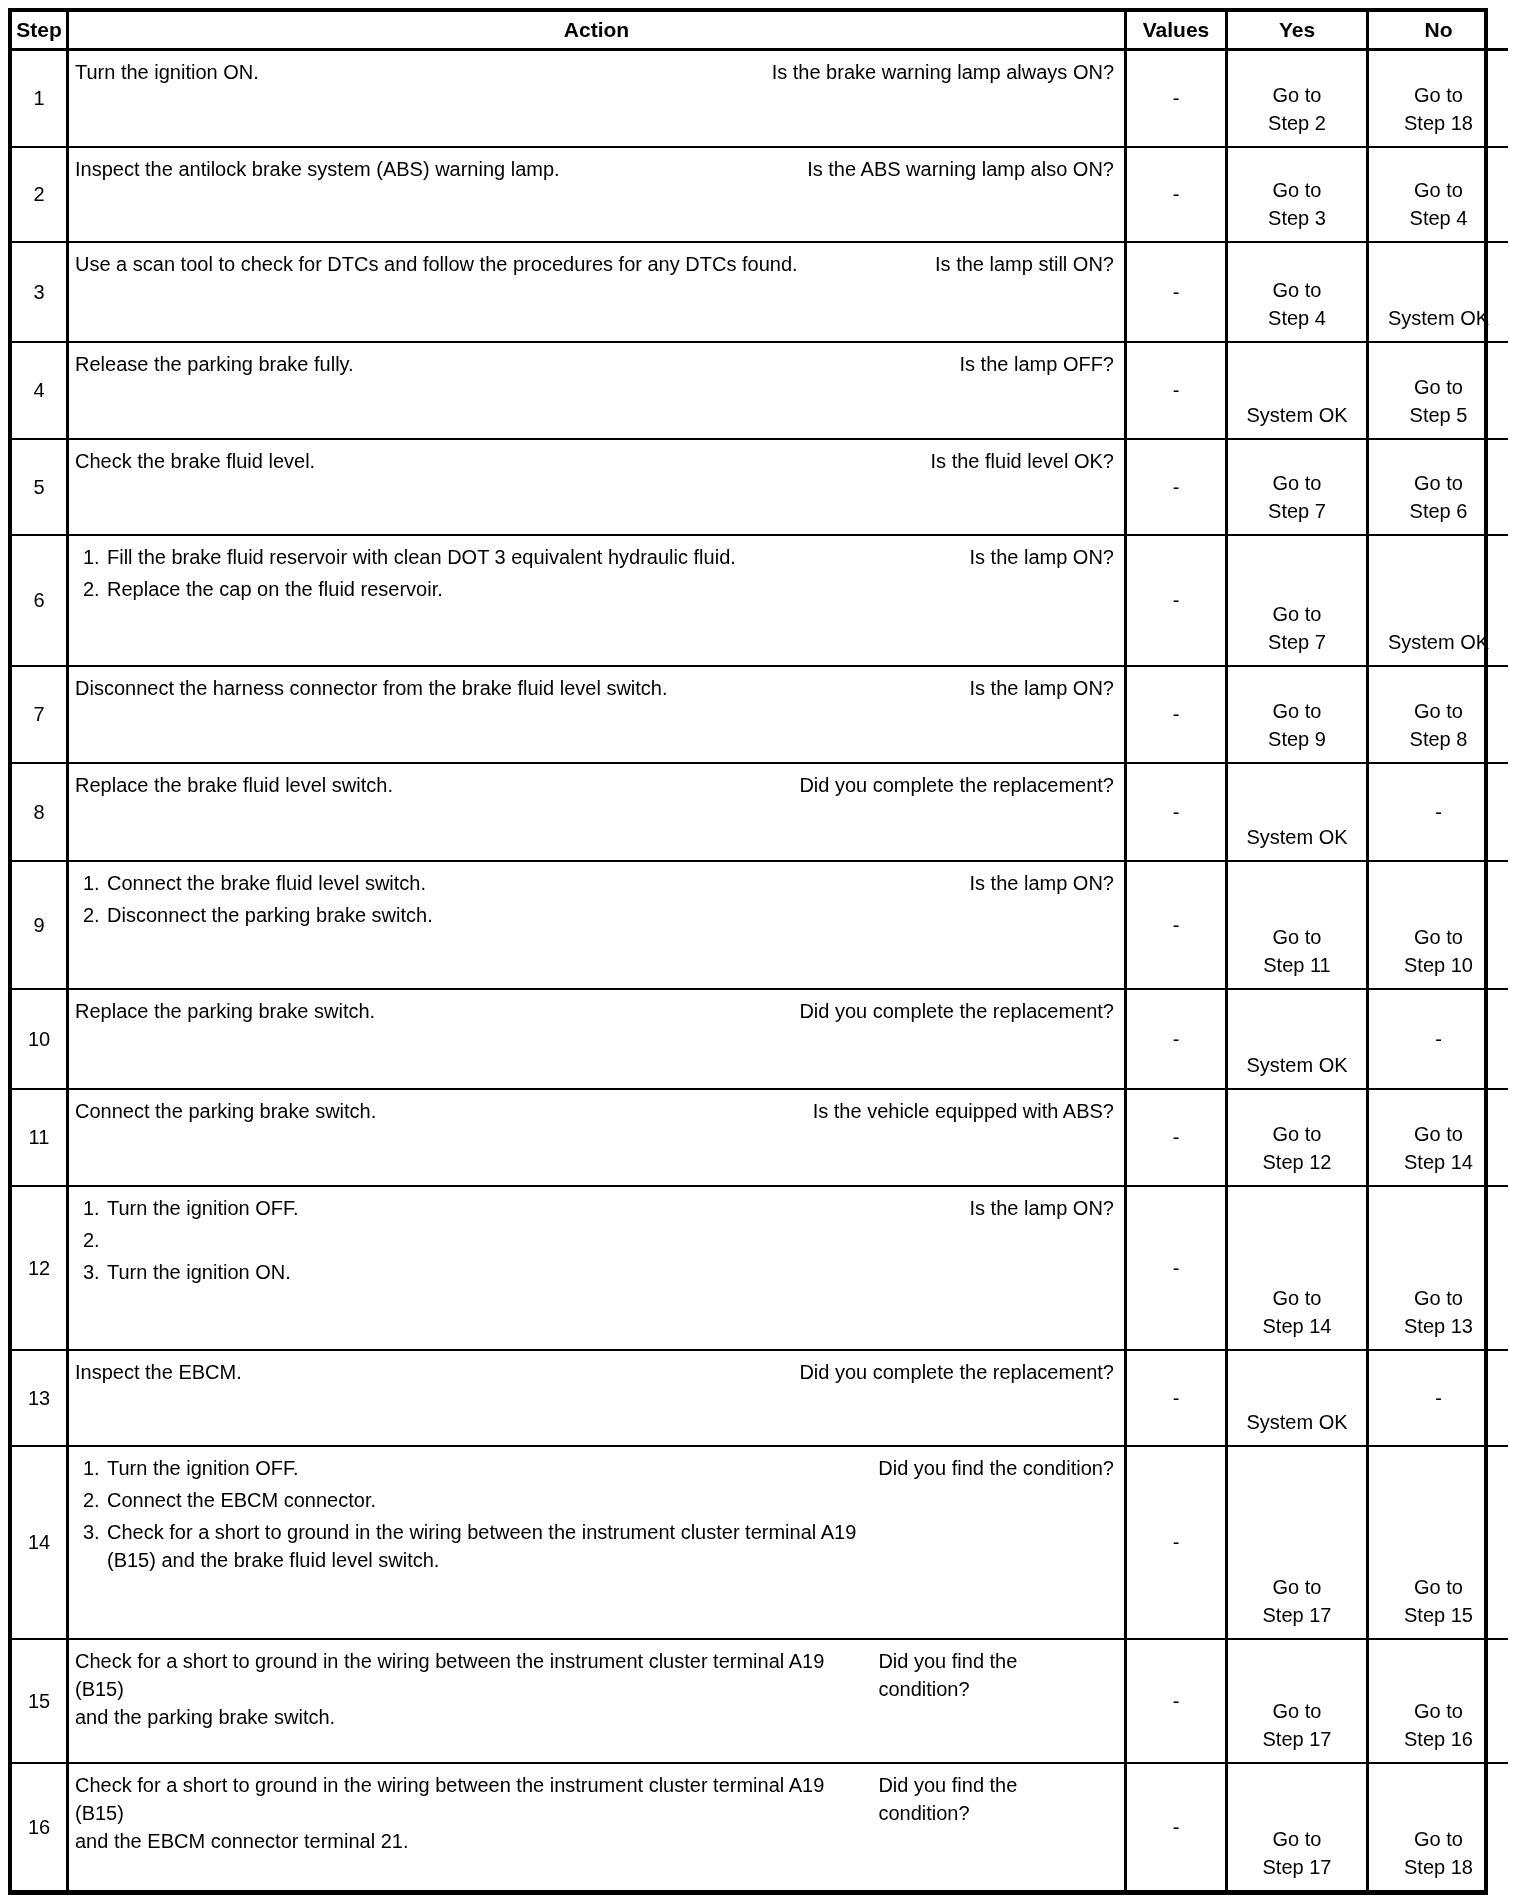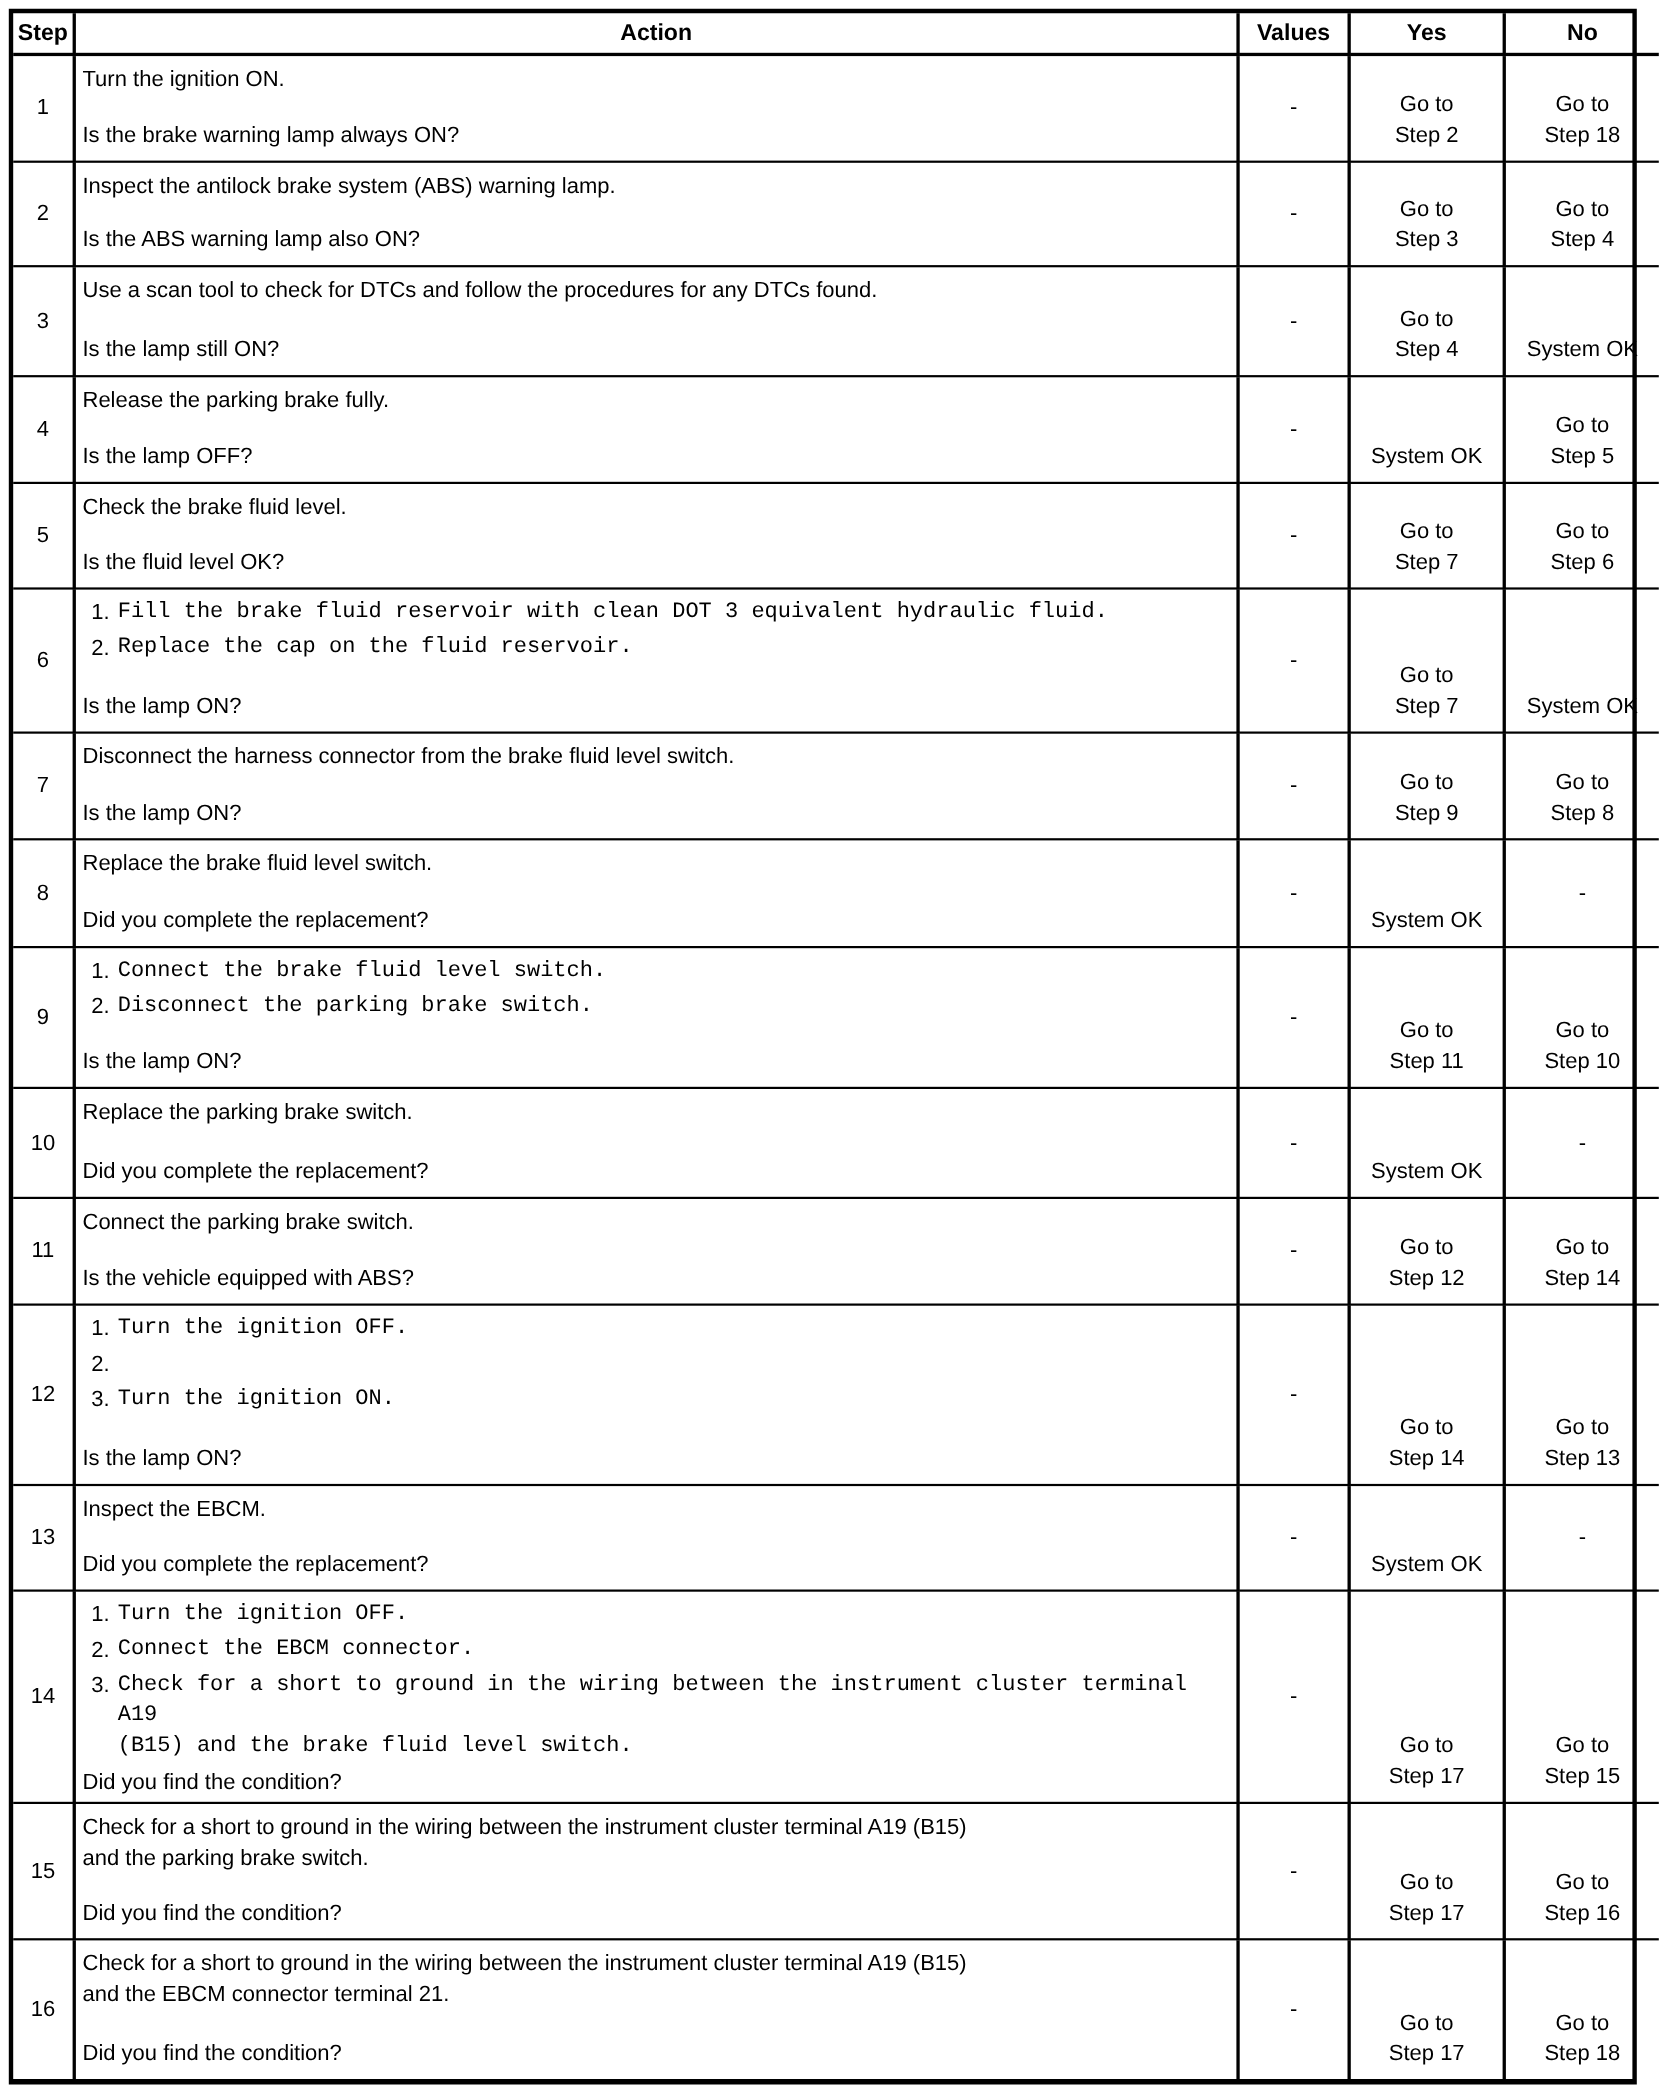--- a/index.html
+++ b/index.html
@@ -43,7 +43,7 @@
     font-size: 20px;
   }
   .c-action {
-    display: flex; flex-direction: column; justify-content: space-between;
+    display: flex; flex-direction: row; justify-content: space-between;
     padding: 7px 10px 9px 6px;
     font-size: 20px; line-height: 28px;
   }

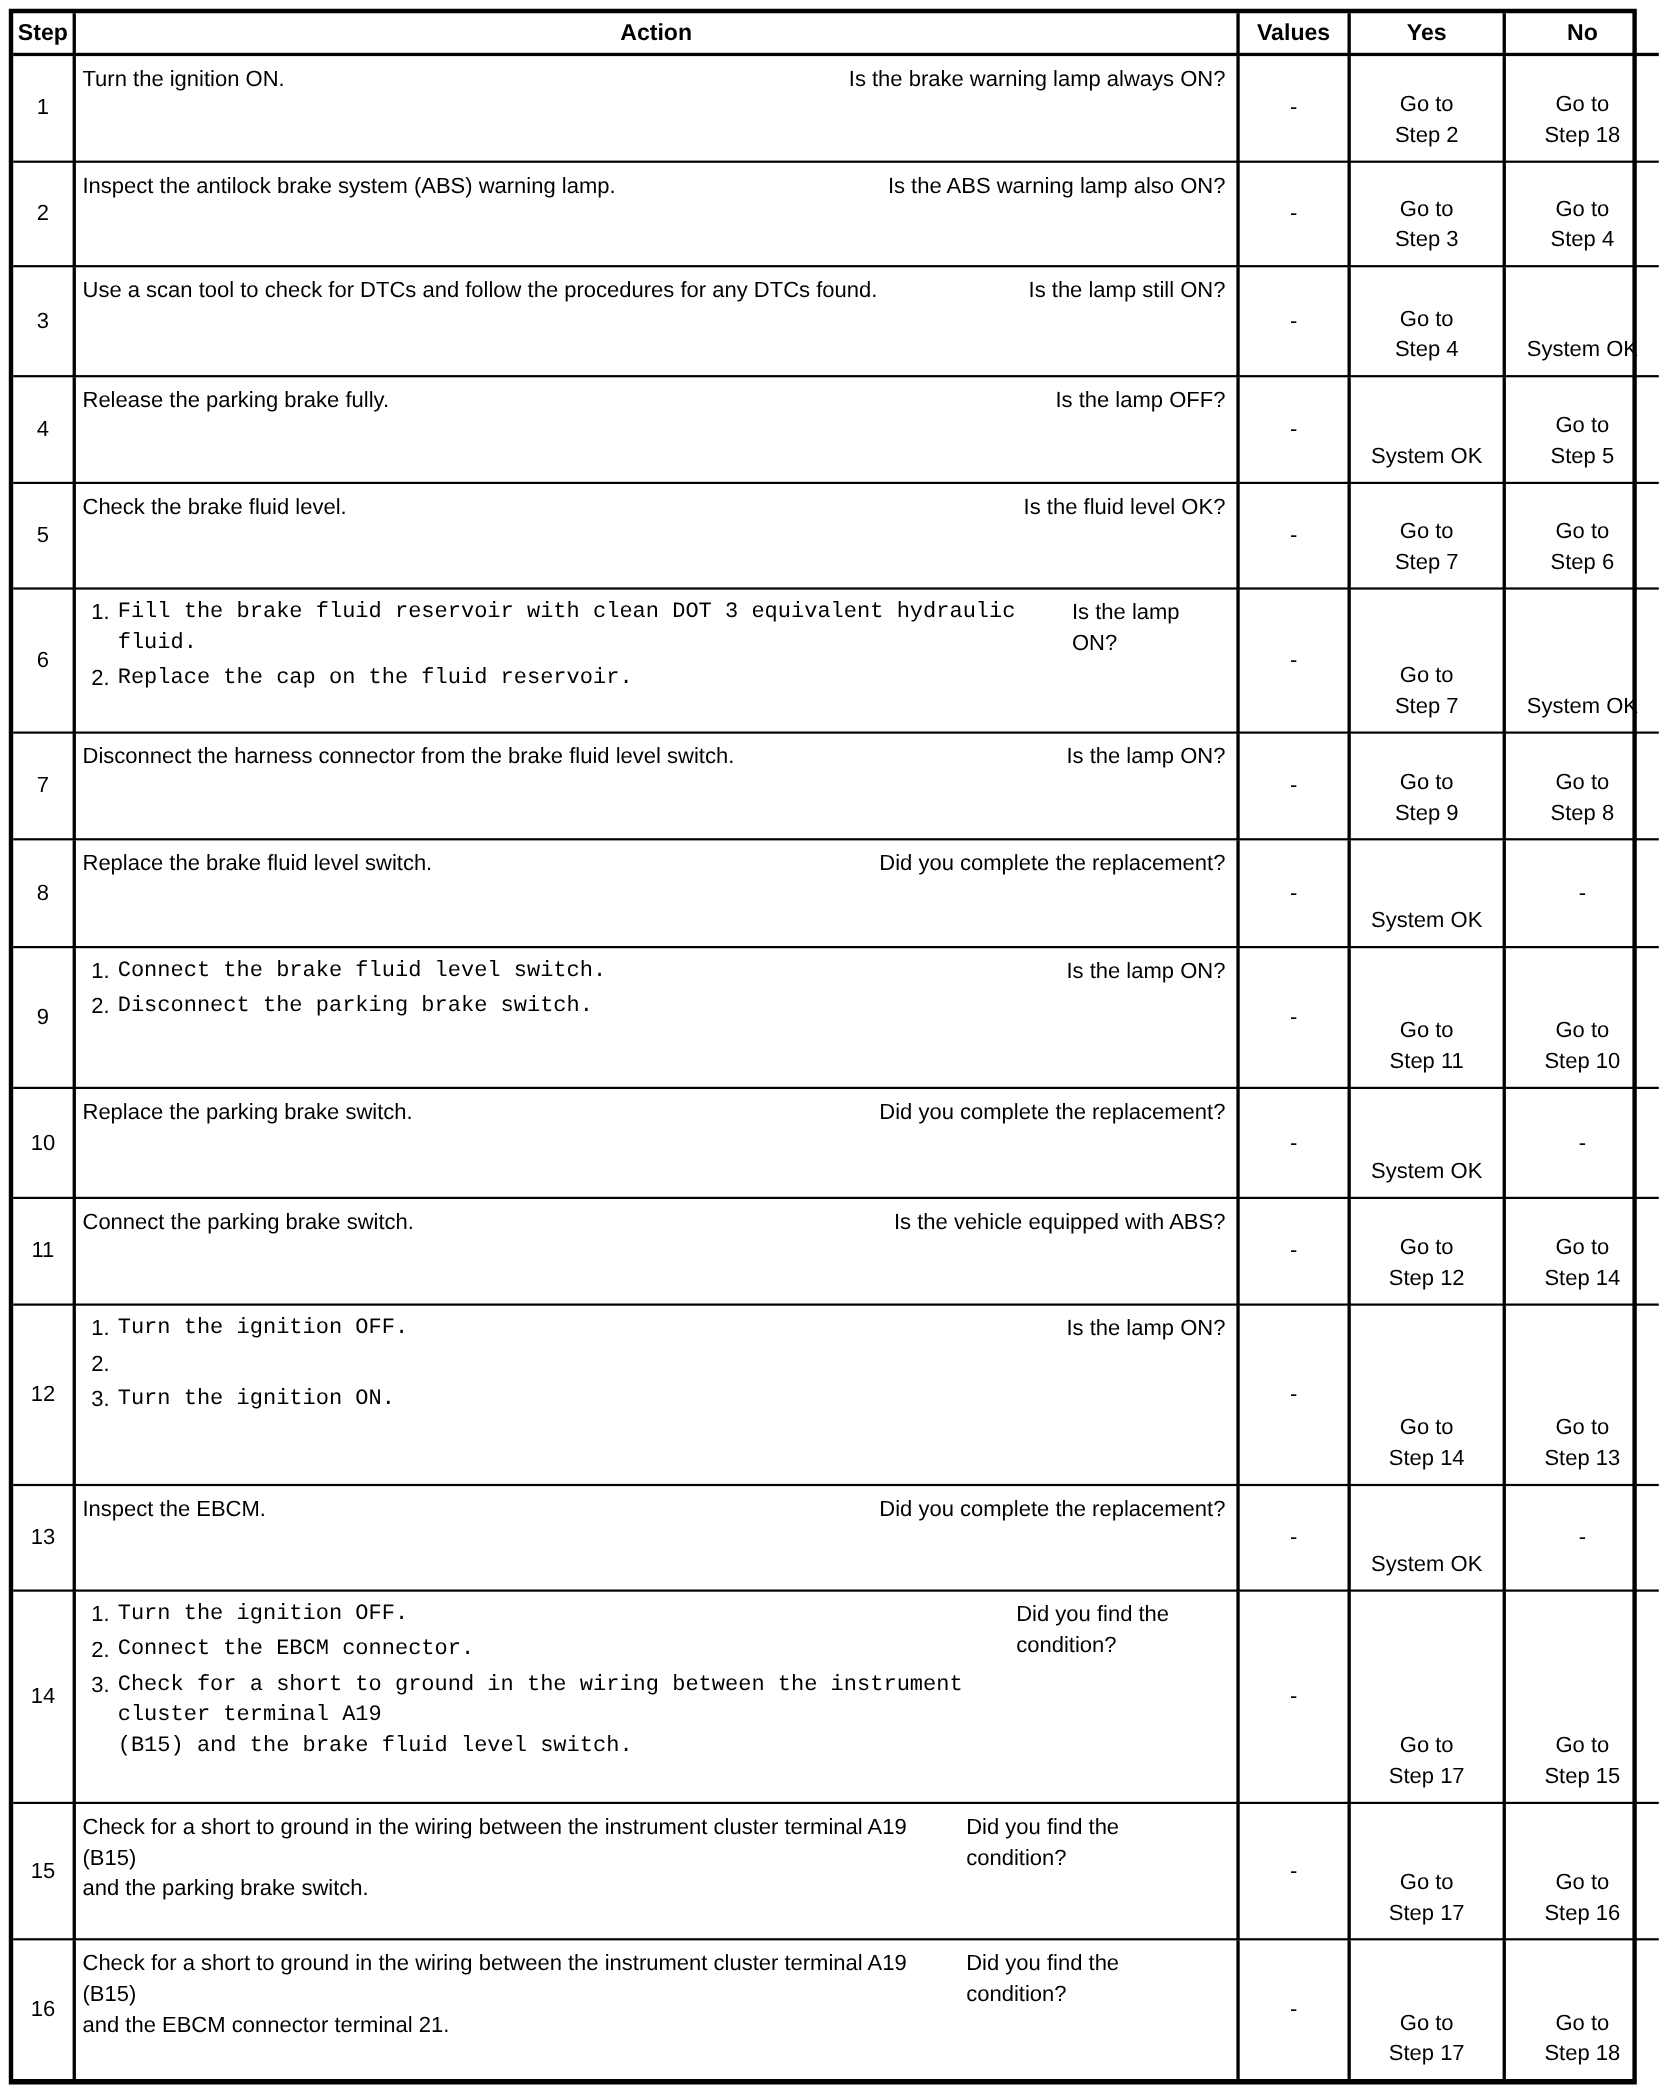--- a/index.html
+++ b/index.html
@@ -51,7 +51,7 @@
   .action-list { }
   .li { display: flex; padding-left: 8px; margin-bottom: 4px; }
   .li-num { flex: none; width: 20px; text-align: left; }
-  .li-text { white-space: pre-line; padding-left: 4px; font-family: Liberation Mono, monospace; }
+  .li-text { white-space: pre-line; padding-left: 4px; }
   .question { }
   .c-values {
     display: flex; align-items: center; justify-content: center;

